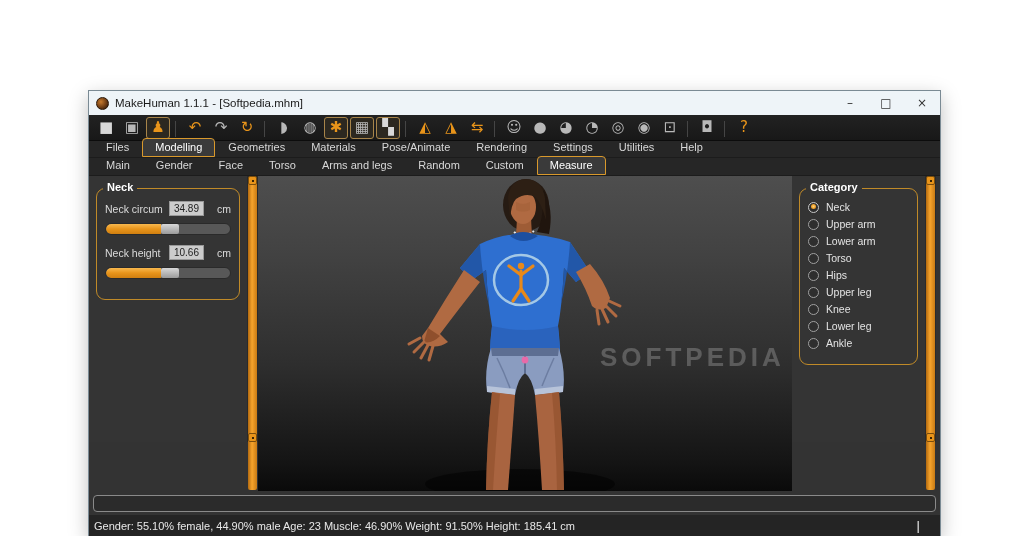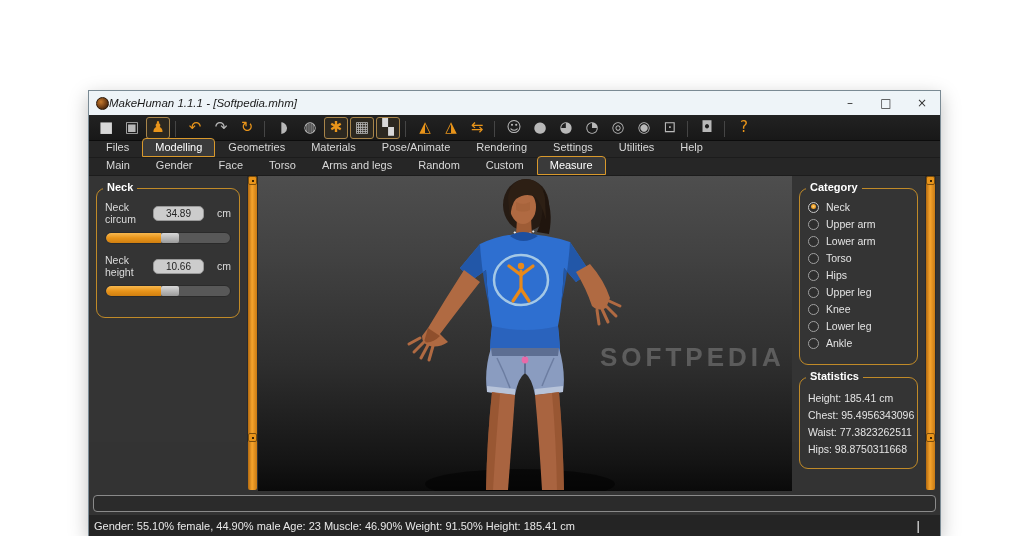--- a/index.html
+++ b/index.html
@@ -16,7 +16,7 @@
   .app-ico { width:13px; height:13px; border-radius:50%;
     background:radial-gradient(circle at 35% 35%, #c77b2e 0%, #6e3c14 55%, #1d1008 100%);
     border:1px solid #2a1708; flex:0 0 auto; }
-  .title-text { font-size:11.5px; color:#1a1a1a; white-space:nowrap;font-style:italic; }
+  .title-text { font-size:11.5px; color:#1a1a1a; margin-left:6px; white-space:nowrap; }
   .win-controls { position:absolute; right:0; top:0; height:24px; display:flex; }
   .win-btn { width:36px; height:24px; display:flex; align-items:center; justify-content:center;
     font-size:12px; color:#333; font-family:"DejaVu Sans",sans-serif; cursor:default; }

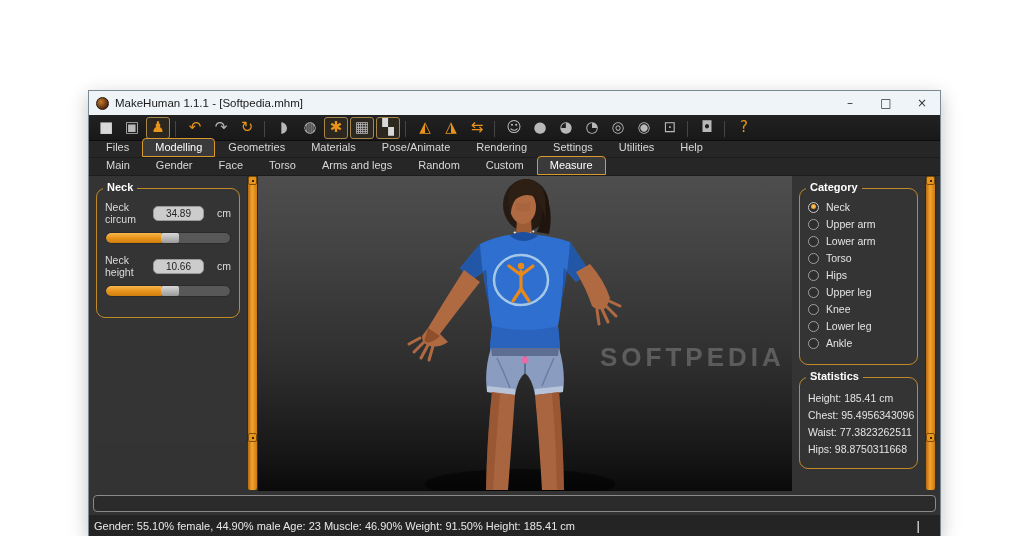--- a/index.html
+++ b/index.html
@@ -67,7 +67,7 @@
   .slider-row { margin-bottom:10px; }
   .slider-head { display:flex; align-items:center; font-size:10.5px; color:#dcdcdc; }
   .slider-label { flex:1; }
-  .val-box { background:#cccccc; color:#222; border-radius:5px; padding:1px 12px;
+  .val-box { background:#cccccc; color:#222; border-radius:0; padding:1px 4px;
     font-size:10px; min-width:32px; text-align:center; border:1px solid #999; }
   .unit { margin-left:13px; font-size:10.5px; color:#dcdcdc; }
   .slider-track { margin-top:7px; height:12px; border-radius:6px; background:#585858;

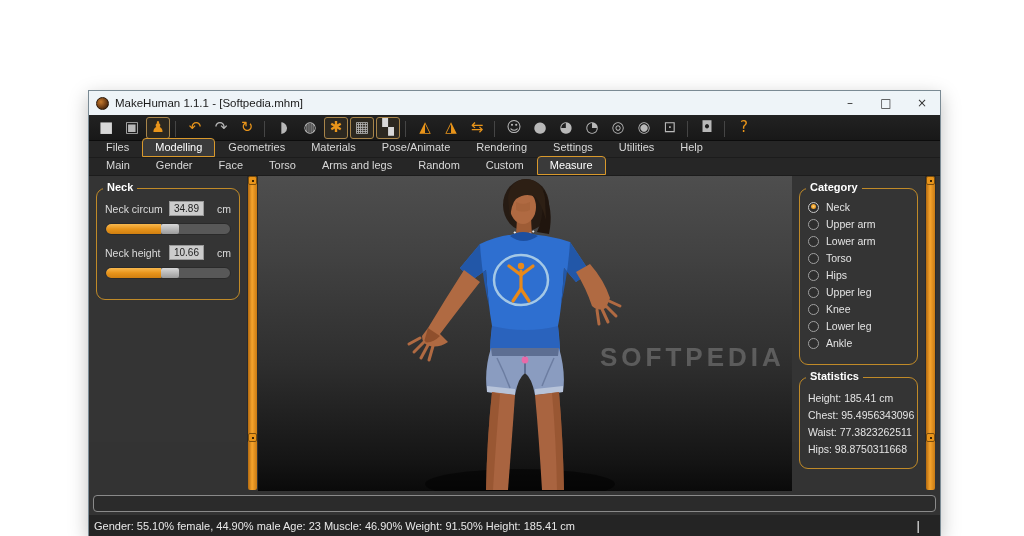--- a/index.html
+++ b/index.html
@@ -374,19 +374,6 @@
               </div>
             </div>
         </div>
-        <div class="groupbox">
-          <span class="gb-title">Statistics</span>
-          <div>
-
-              <div class="stat-line">Height: 185.41 cm</div>
-
-              <div class="stat-line">Chest: 95.4956343096</div>
-
-              <div class="stat-line">Waist: 77.3823262511</div>
-
-              <div class="stat-line">Hips: 98.8750311668</div>
-            </div>
-        </div>
       </div>
 
       <div class="vscroll">

